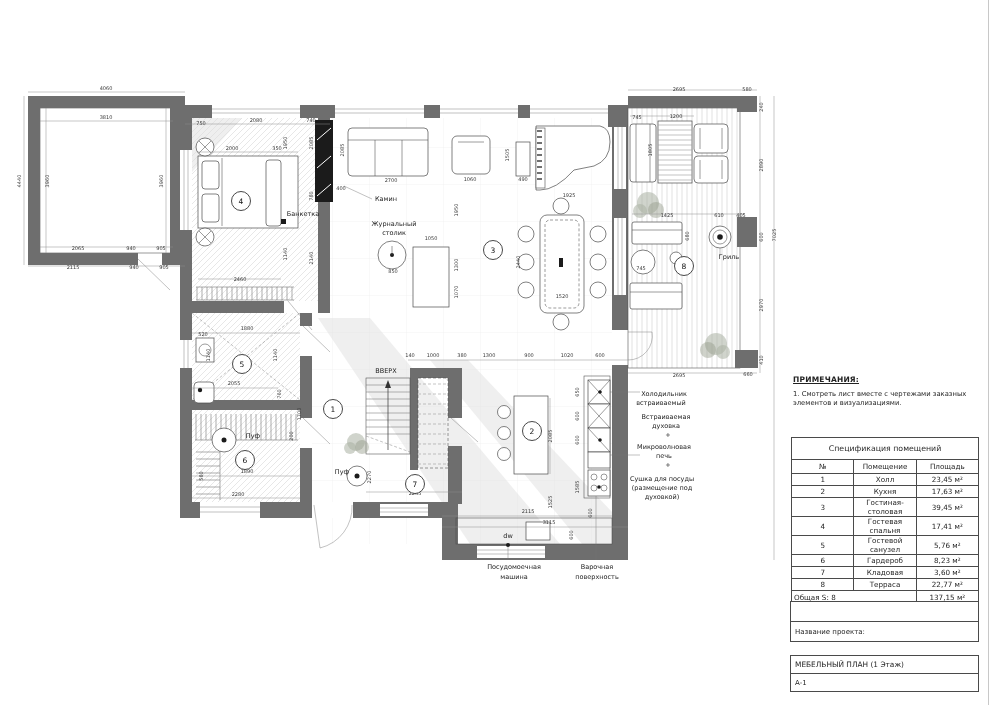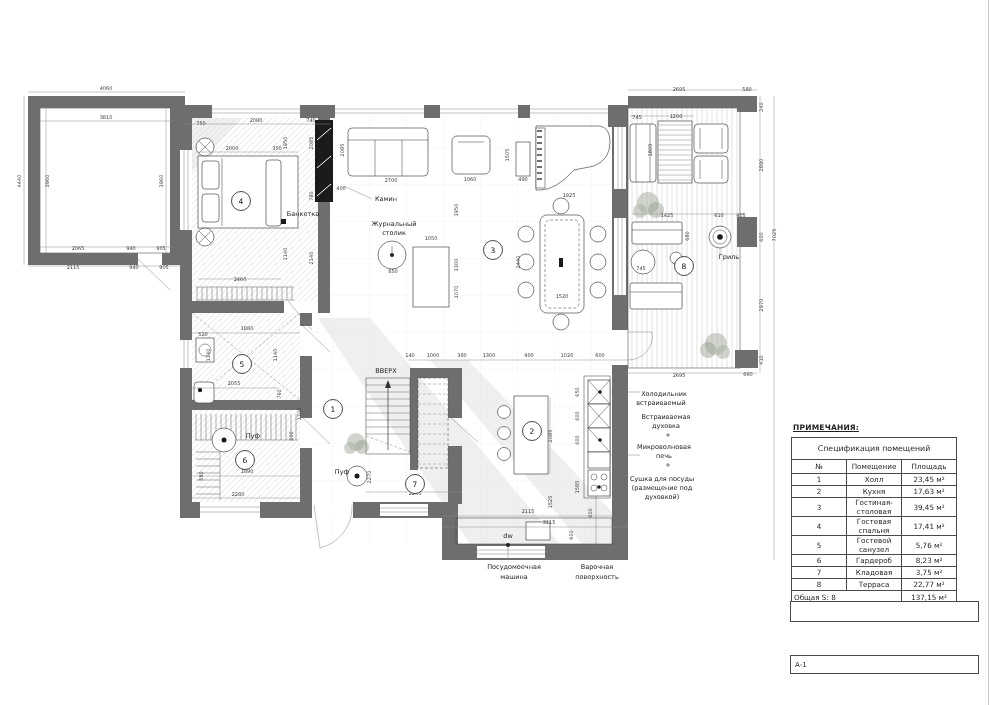--- a/index.html
+++ b/index.html
@@ -8,7 +8,7 @@
   .page-edge{position:absolute;left:988px;top:0;width:1px;height:705px;background:#c8c8c8;}
   
   .notes{position:absolute;left:793px;top:375px;width:178px;}
-  .notes-heading{font-size:7.5px;font-weight:bold;text-decoration:underline;letter-spacing:.2px;margin-bottom:6px;margin-top:48px;}
+  .notes-heading{font-size:7.5px;font-weight:bold;text-decoration:underline;letter-spacing:.2px;margin-bottom:6px;}
   .note-item{font-size:6.8px;line-height:9px;color:#1f1f1f;}
   table.spec{position:absolute;left:791px;top:437px;width:166px;border-collapse:collapse;table-layout:fixed;}
   table.spec td,table.spec th{border:1px solid #4a4a4a;font-size:7.2px;font-weight:normal;padding:0 2px;color:#1f1f1f;}

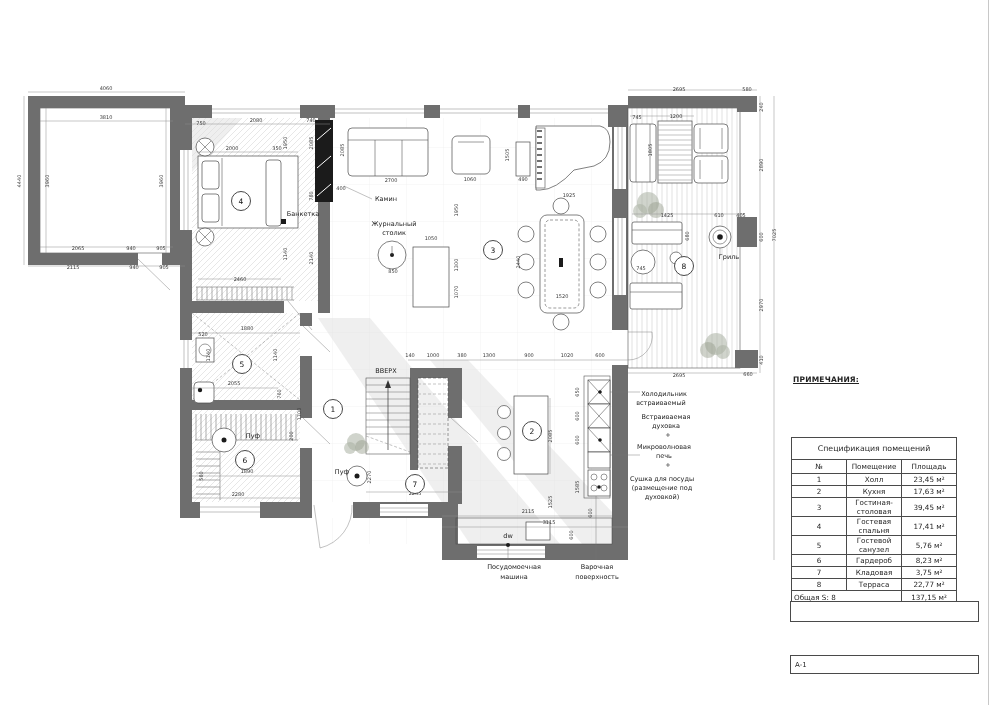--- a/index.html
+++ b/index.html
@@ -582,6 +582,7 @@
 <div class="notes">
   <div class="notes-heading">ПРИМЕЧАНИЯ:</div>
   <div>
+      <div class="note-item">1. Смотреть лист вместе с чертежами заказных элементов и визуализациями.</div>
     </div>
 </div>
 

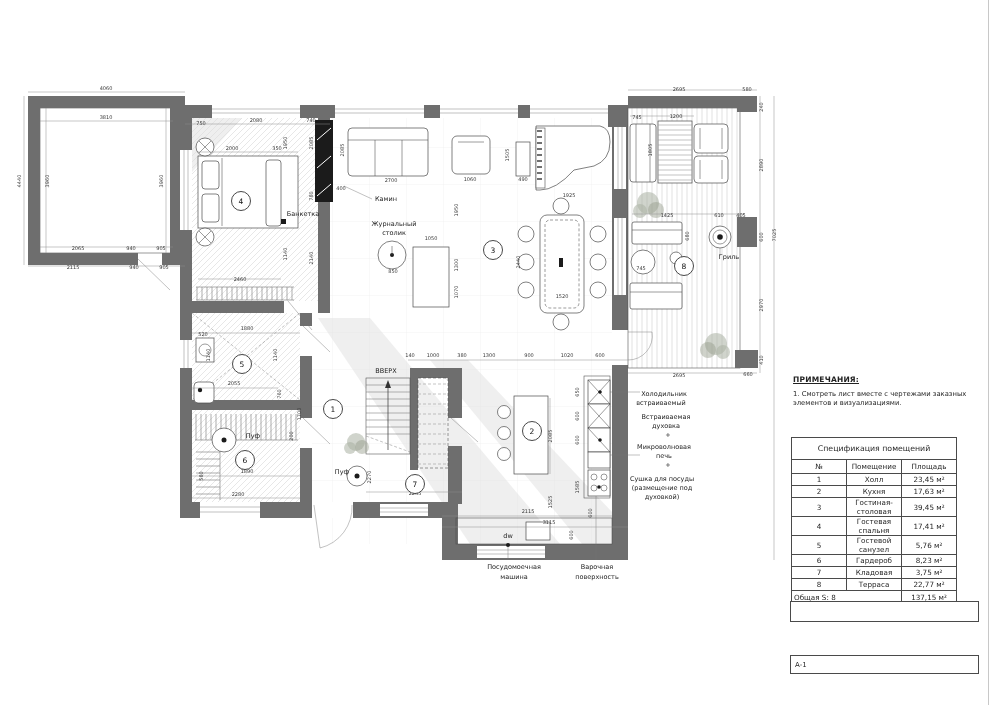--- a/index.html
+++ b/index.html
@@ -10,7 +10,7 @@
   .notes{position:absolute;left:793px;top:375px;width:178px;}
   .notes-heading{font-size:7.5px;font-weight:bold;text-decoration:underline;letter-spacing:.2px;margin-bottom:6px;}
   .note-item{font-size:6.8px;line-height:9px;color:#1f1f1f;}
-  table.spec{position:absolute;left:791px;top:437px;width:166px;border-collapse:collapse;table-layout:fixed;}
+  table.spec{position:absolute;left:791px;top:437px;width:188px;border-collapse:collapse;table-layout:fixed;}
   table.spec td,table.spec th{border:1px solid #4a4a4a;font-size:7.2px;font-weight:normal;padding:0 2px;color:#1f1f1f;}
   .spec-title{text-align:center;height:21px;font-size:7.8px !important;}
   tr.spec-head th{text-align:center;height:13px;}

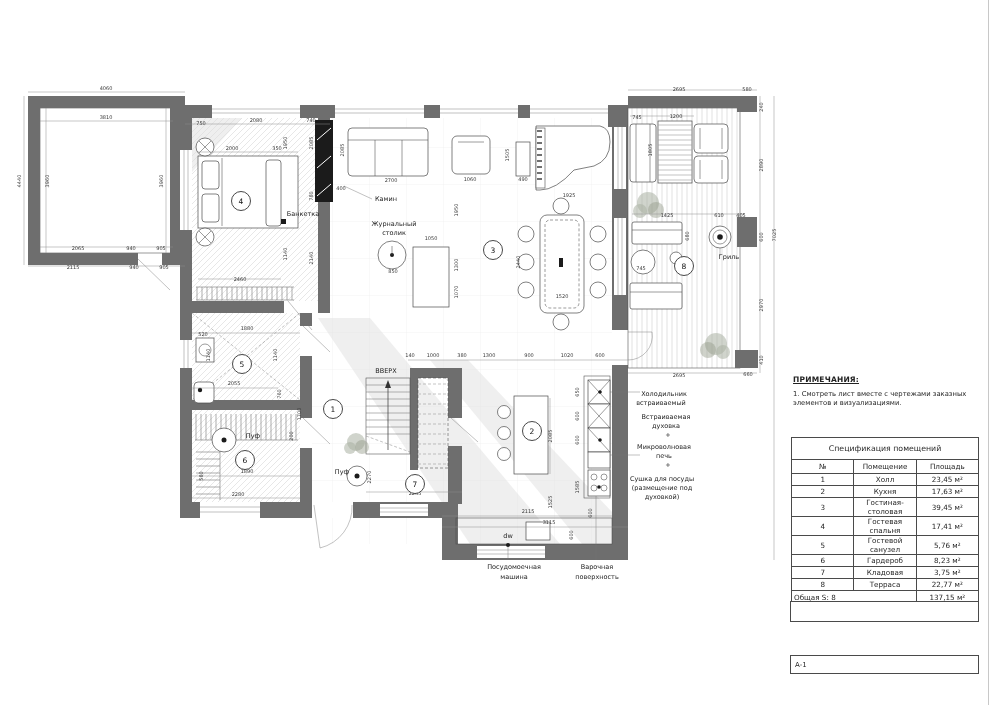--- a/index.html
+++ b/index.html
@@ -631,7 +631,7 @@
       <tr class="spec-row-h">
         <td class="c-num">7</td>
         <td class="c-name">Кладовая</td>
-        <td class="c-area">3,75 м²</td>
+        <td class="c-area">3,60 м²</td>
       </tr>
       <tr class="spec-row-h">
         <td class="c-num">8</td>

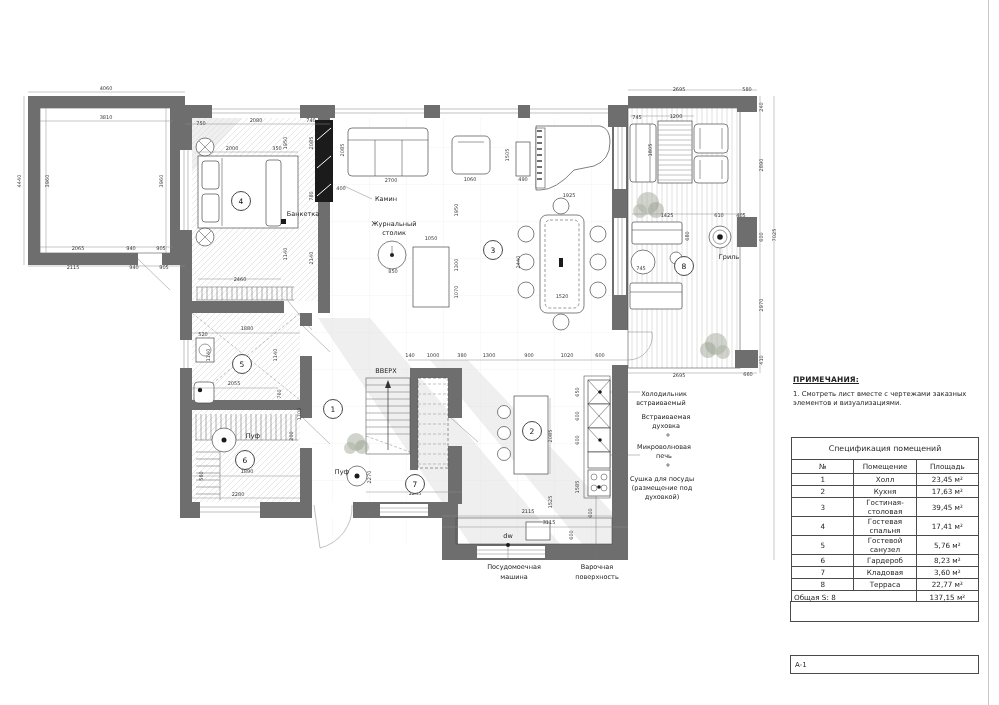--- a/index.html
+++ b/index.html
@@ -649,6 +649,7 @@
 
 <div class="tblock" id="project-block">
   <div class="row"></div>
+  <div class="row">Название проекта:</div>
 </div>
 
 <div class="tblock" id="sheet-block">

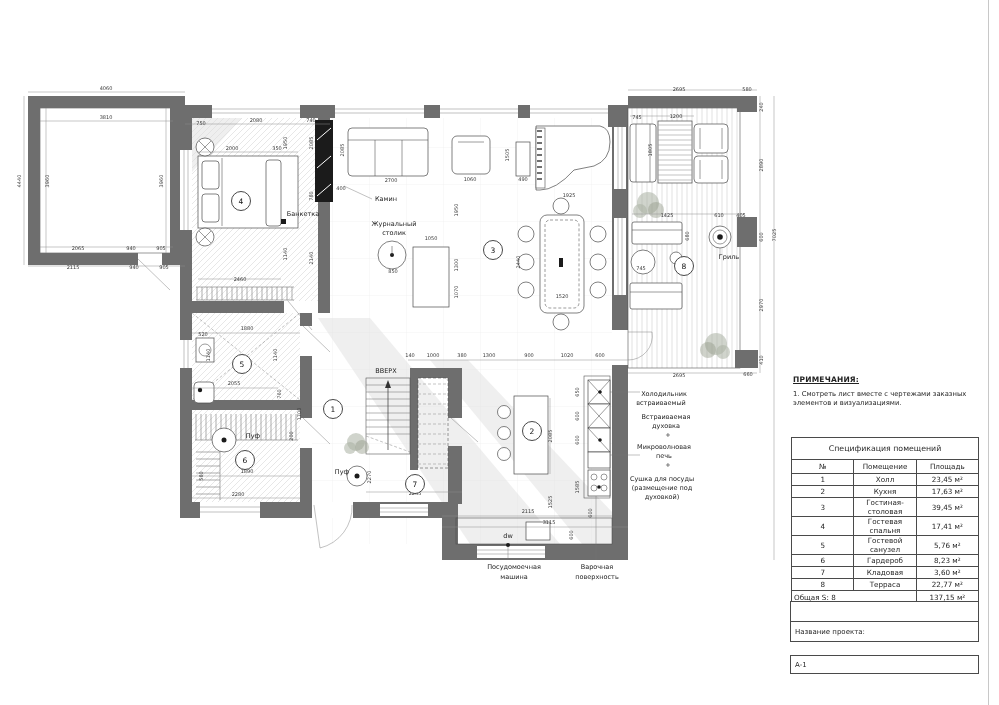--- a/index.html
+++ b/index.html
@@ -653,6 +653,7 @@
 </div>
 
 <div class="tblock" id="sheet-block">
+  <div class="row title">МЕБЕЛЬНЫЙ ПЛАН  (1 Этаж)</div>
   <div class="row">А-1</div>
 </div>
 

